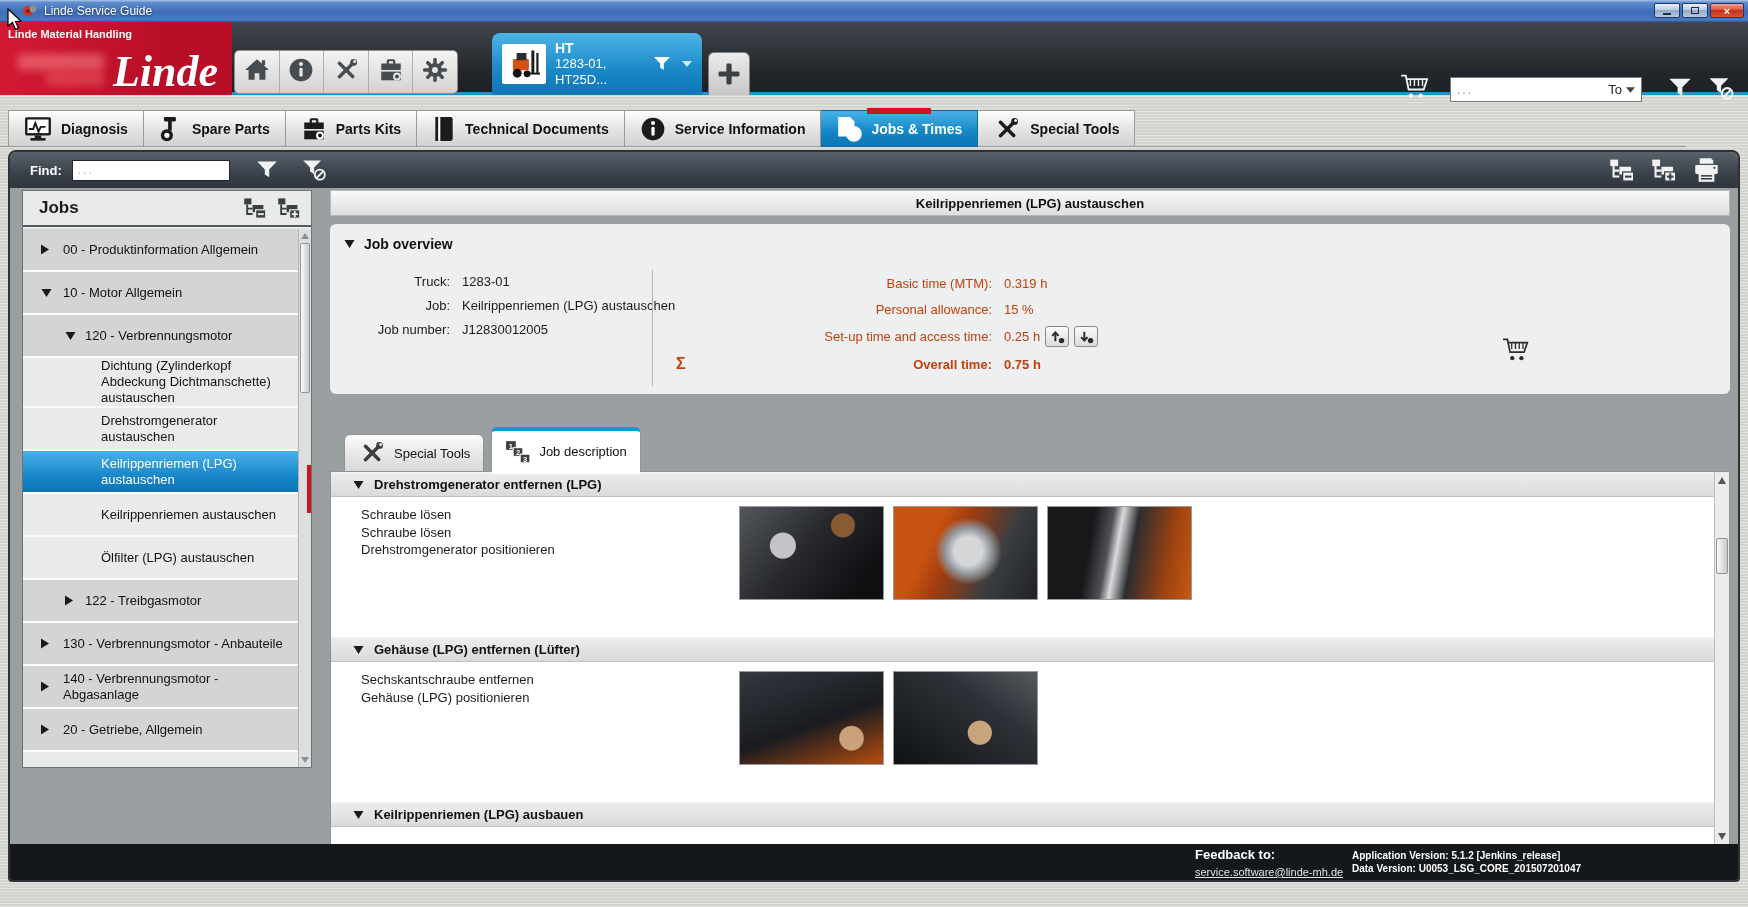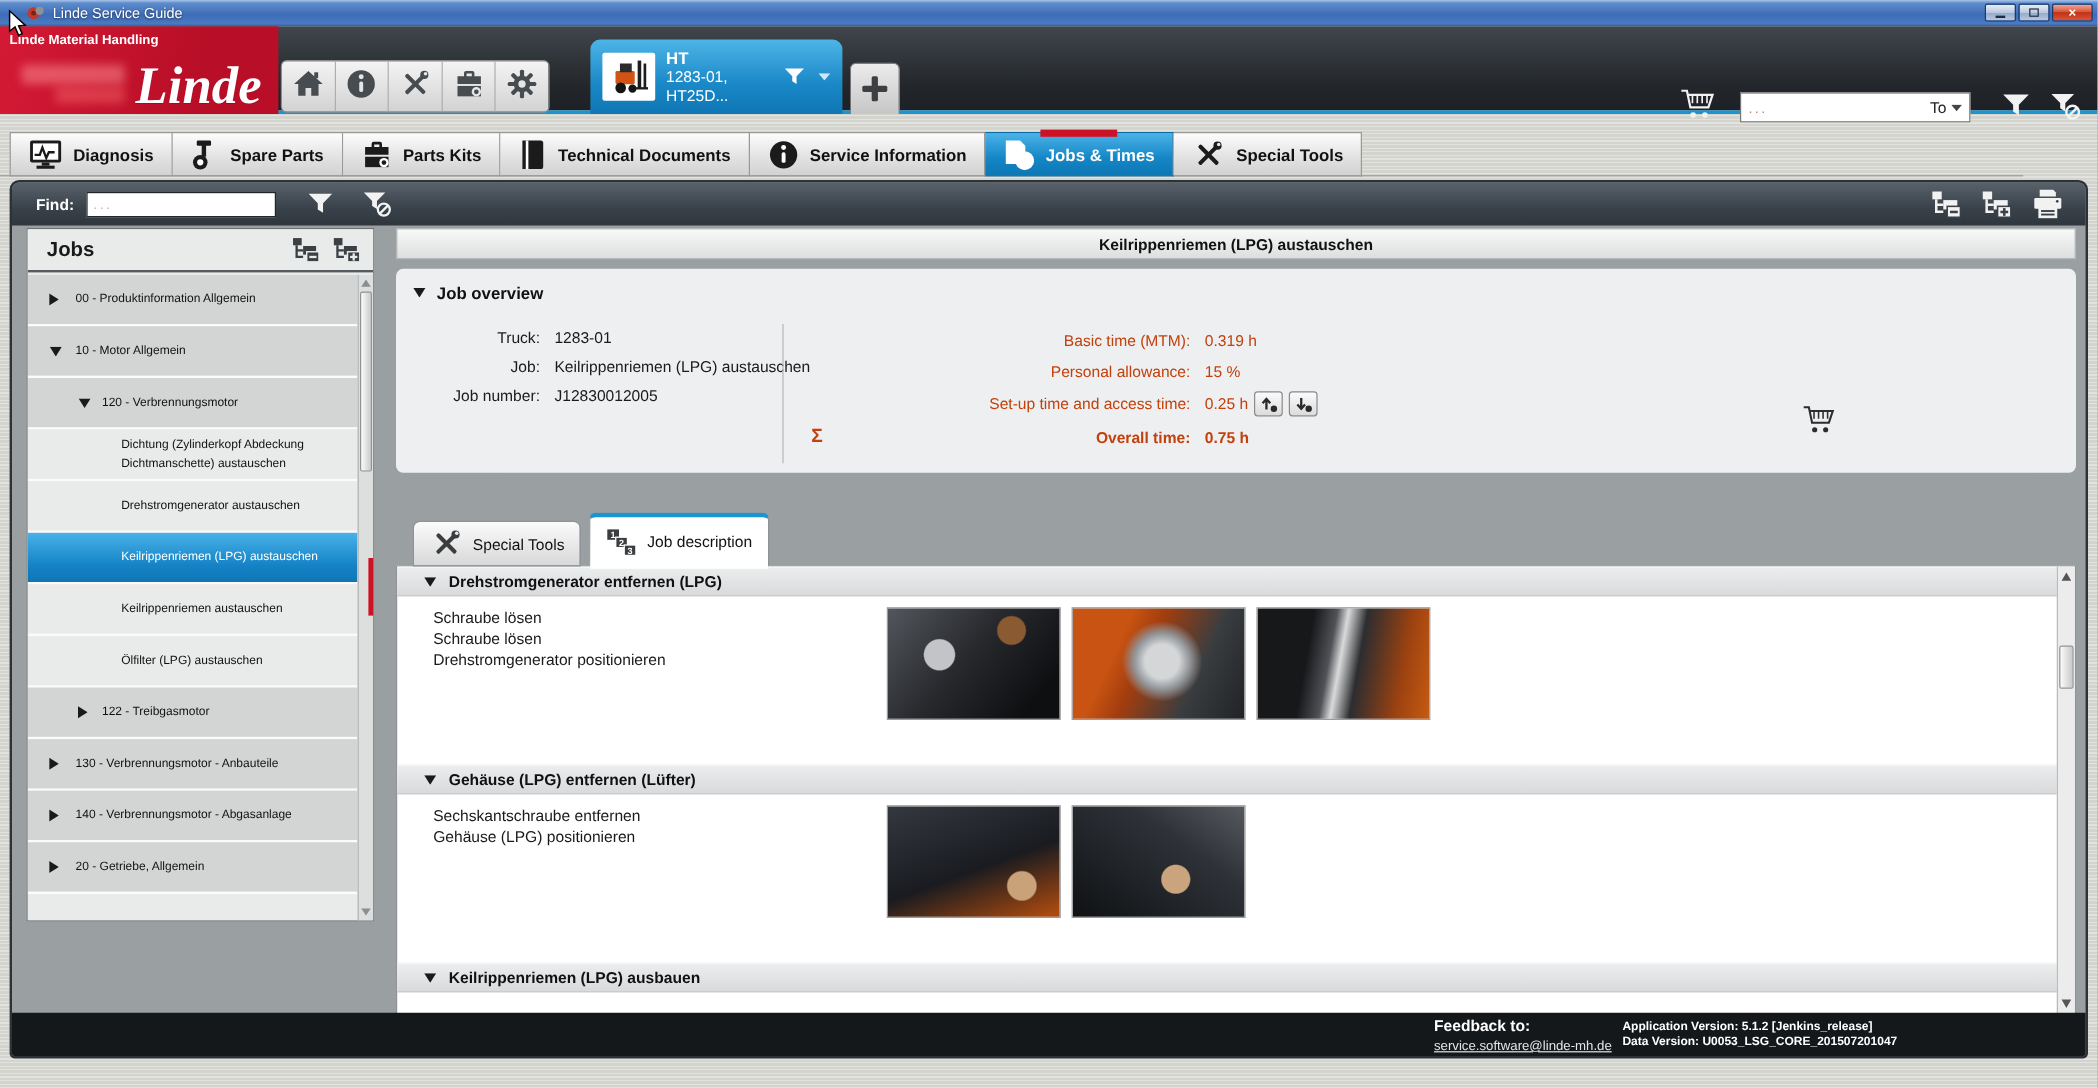--- a/index.html
+++ b/index.html
@@ -96,7 +96,7 @@
   .sb-ic { display:inline-flex; color:#3c4043; margin-left:10px; cursor:pointer; }
   .tree { position:absolute; top:38px; left:0; right:13px; bottom:0; overflow:hidden; }
   .trow { position:relative; display:flex; align-items:center; min-height:43px; border-bottom:2px solid #fbfbfb;
-    font-size:10px; color:#111; background:#e9ebeb; cursor:pointer; padding-right:14px; line-height:16px; }
+    font-size:13px; color:#111; background:#e9ebeb; cursor:pointer; padding-right:14px; line-height:16px; }
   .trow.group { background:#d3d5d5; }
   .trow .arr { position:absolute; color:#1a1a1a; display:inline-flex; }
   .trow.l0 { padding-left:40px; } .trow.l0 .arr { left:18px; }

